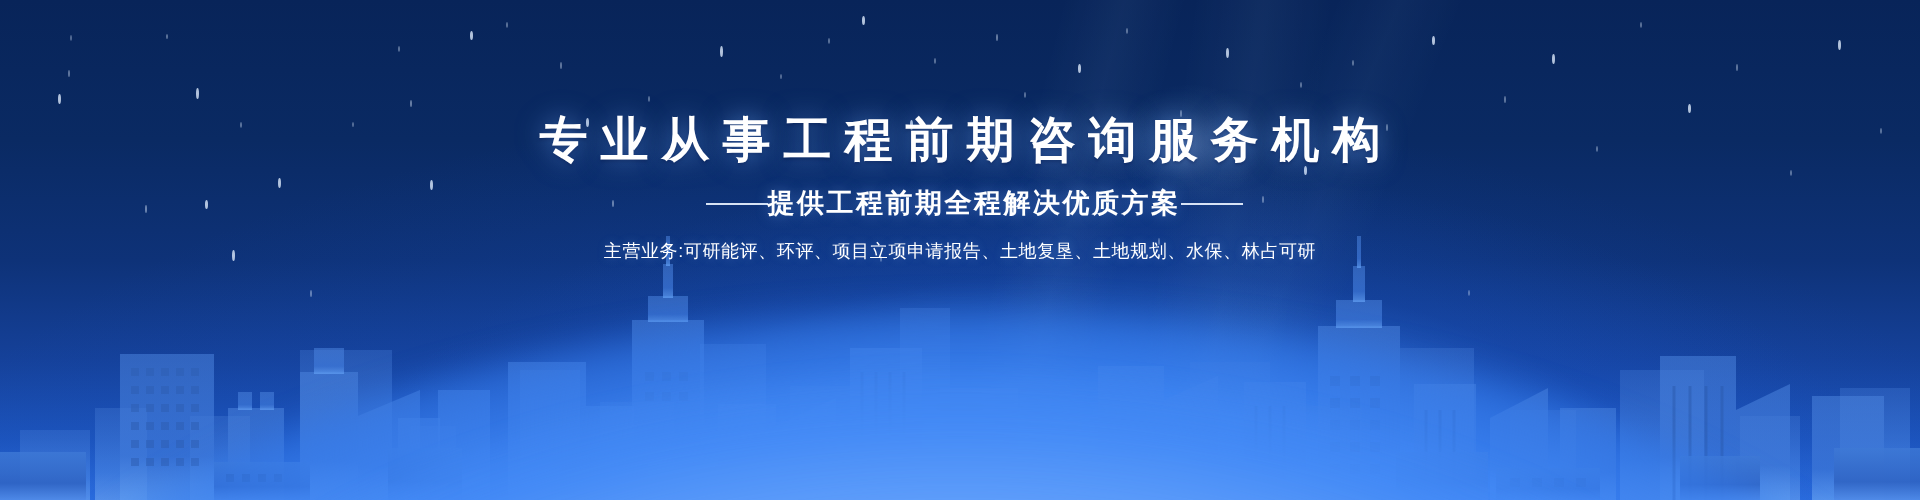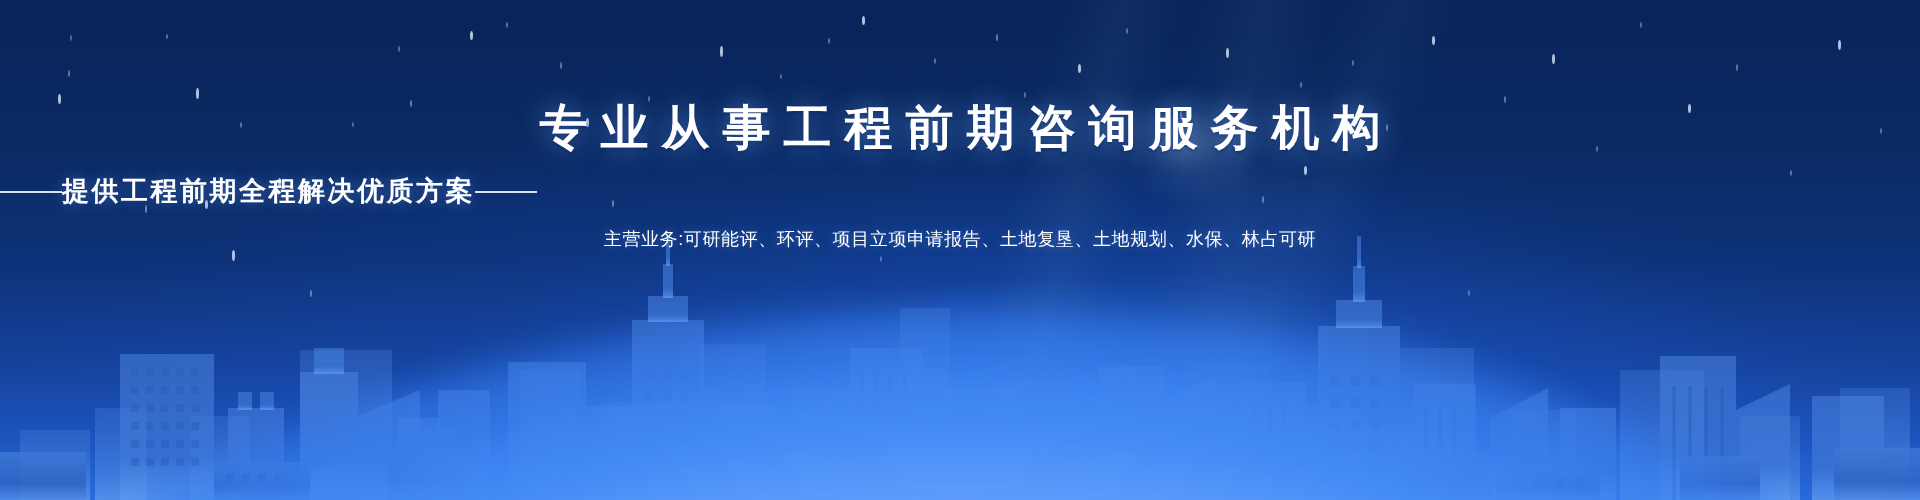--- a/index.html
+++ b/index.html
@@ -92,7 +92,7 @@
     letter-spacing: 13px;
     text-indent: 13px;
     line-height: 1;
-    margin: 0;
+    margin: 12px;
     text-shadow: 0 0 26px rgba(120,175,255,0.55), 0 2px 3px rgba(0,20,70,0.5);
     white-space: nowrap;
   }

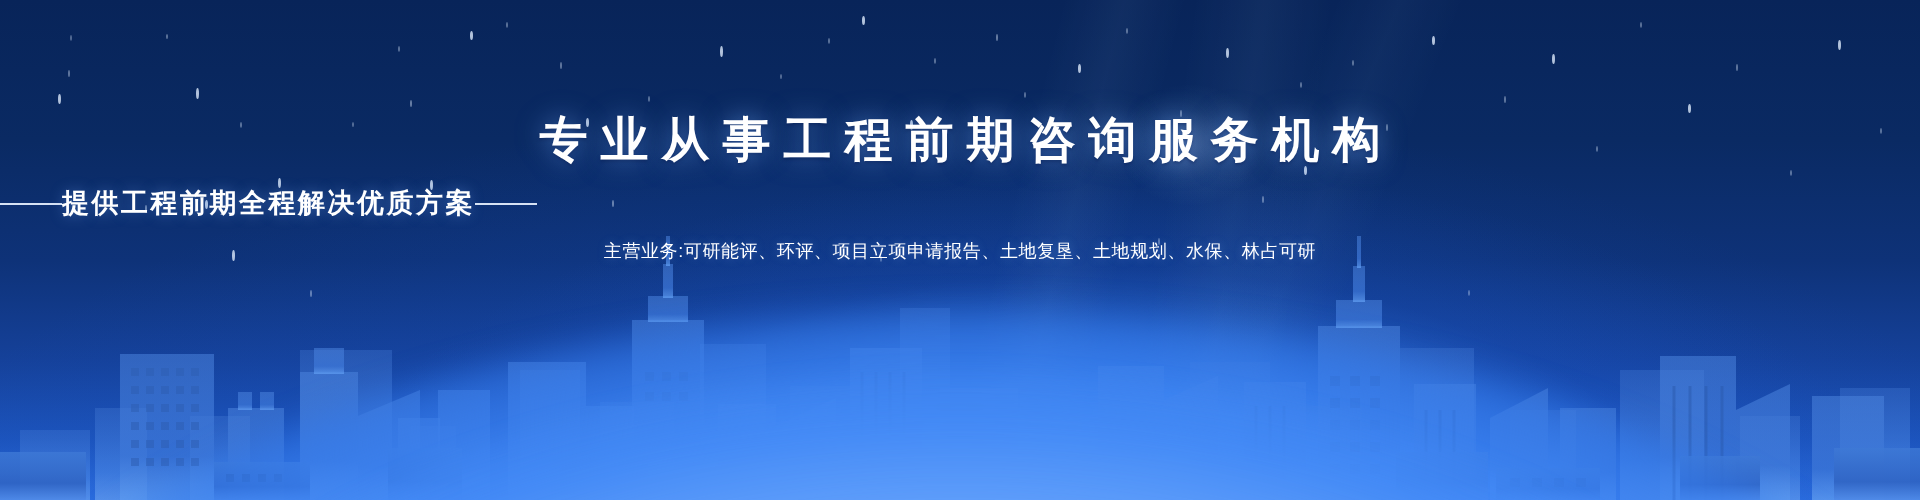--- a/index.html
+++ b/index.html
@@ -100,7 +100,8 @@
     margin-top: 26px;
     display: flex;
     align-items: center;
-    justify-content: flex-start;
+    justify-content: center;
+    padding-left: 28px;
   }
   .dash {
     display: block;

